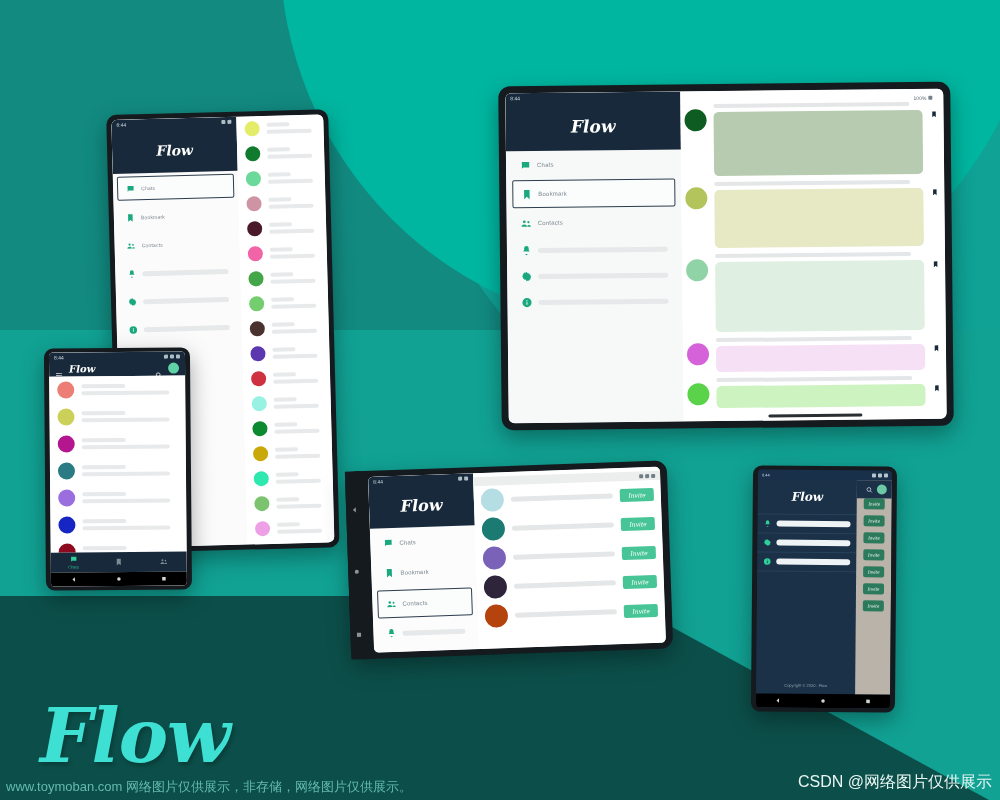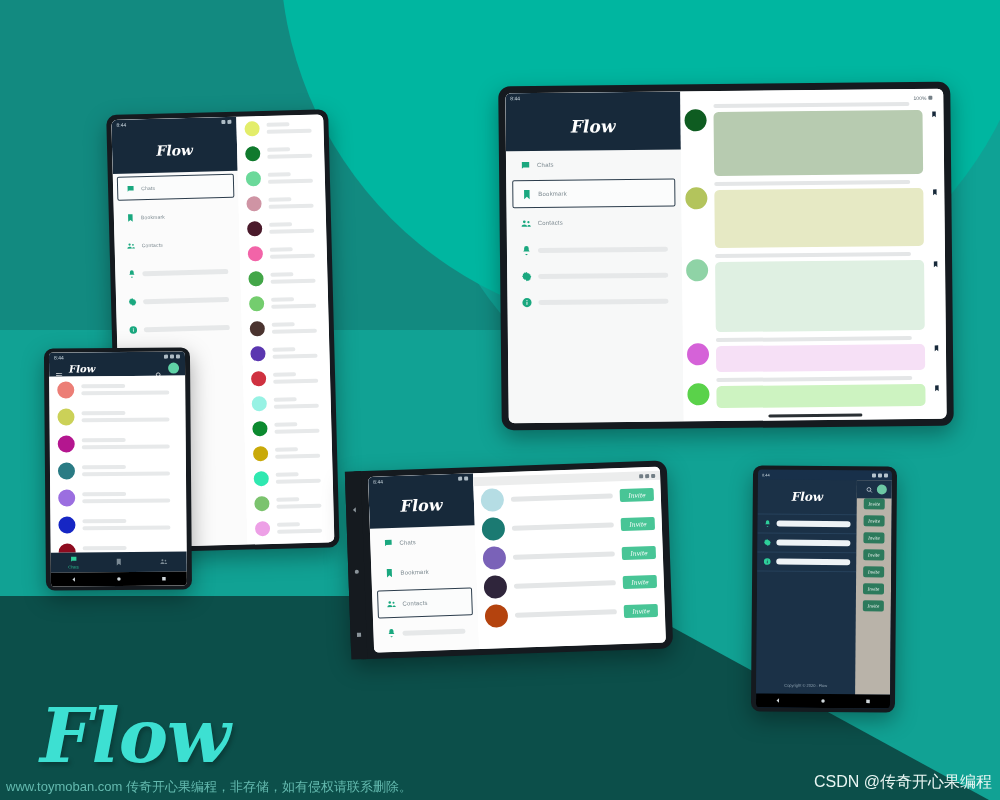--- a/index.html
+++ b/index.html
@@ -166,7 +166,7 @@
 
 <div id="brand">Flow</div>
 
-<div class="wm" id="wm-left">www.toymoban.com 传奇开心果编程，非存储，如有侵权请联系删除。</div>
+<div class="wm" id="wm-left">www.toymoban.com 网络图片仅供展示，非存储，网络图片仅供展示。</div>
 <div class="wm" id="wm-right">CSDN @传奇开心果编程</div>
 
 <div class="device" id="d1">

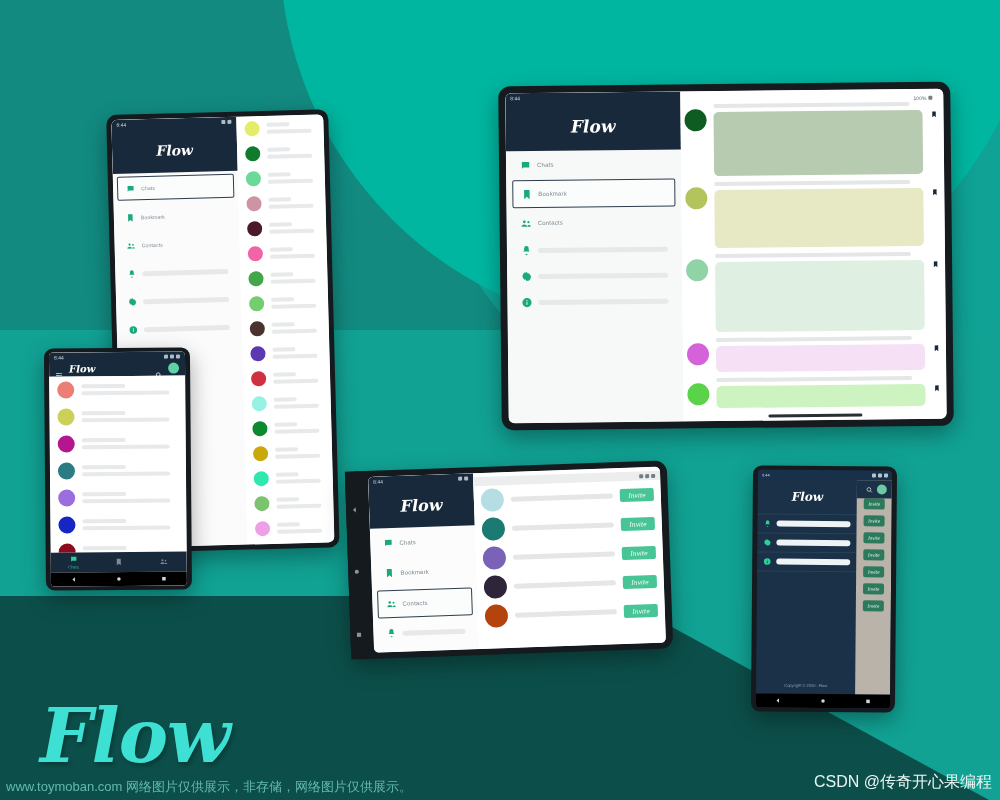--- a/index.html
+++ b/index.html
@@ -167,7 +167,7 @@
 <div id="brand">Flow</div>
 
 <div class="wm" id="wm-left">www.toymoban.com 网络图片仅供展示，非存储，网络图片仅供展示。</div>
-<div class="wm" id="wm-right">CSDN @传奇开心果编程</div>
+<div class="wm" id="wm-right">CSDN @网络图片仅供展示</div>
 
 <div class="device" id="d1">
   <div class="bezel">

